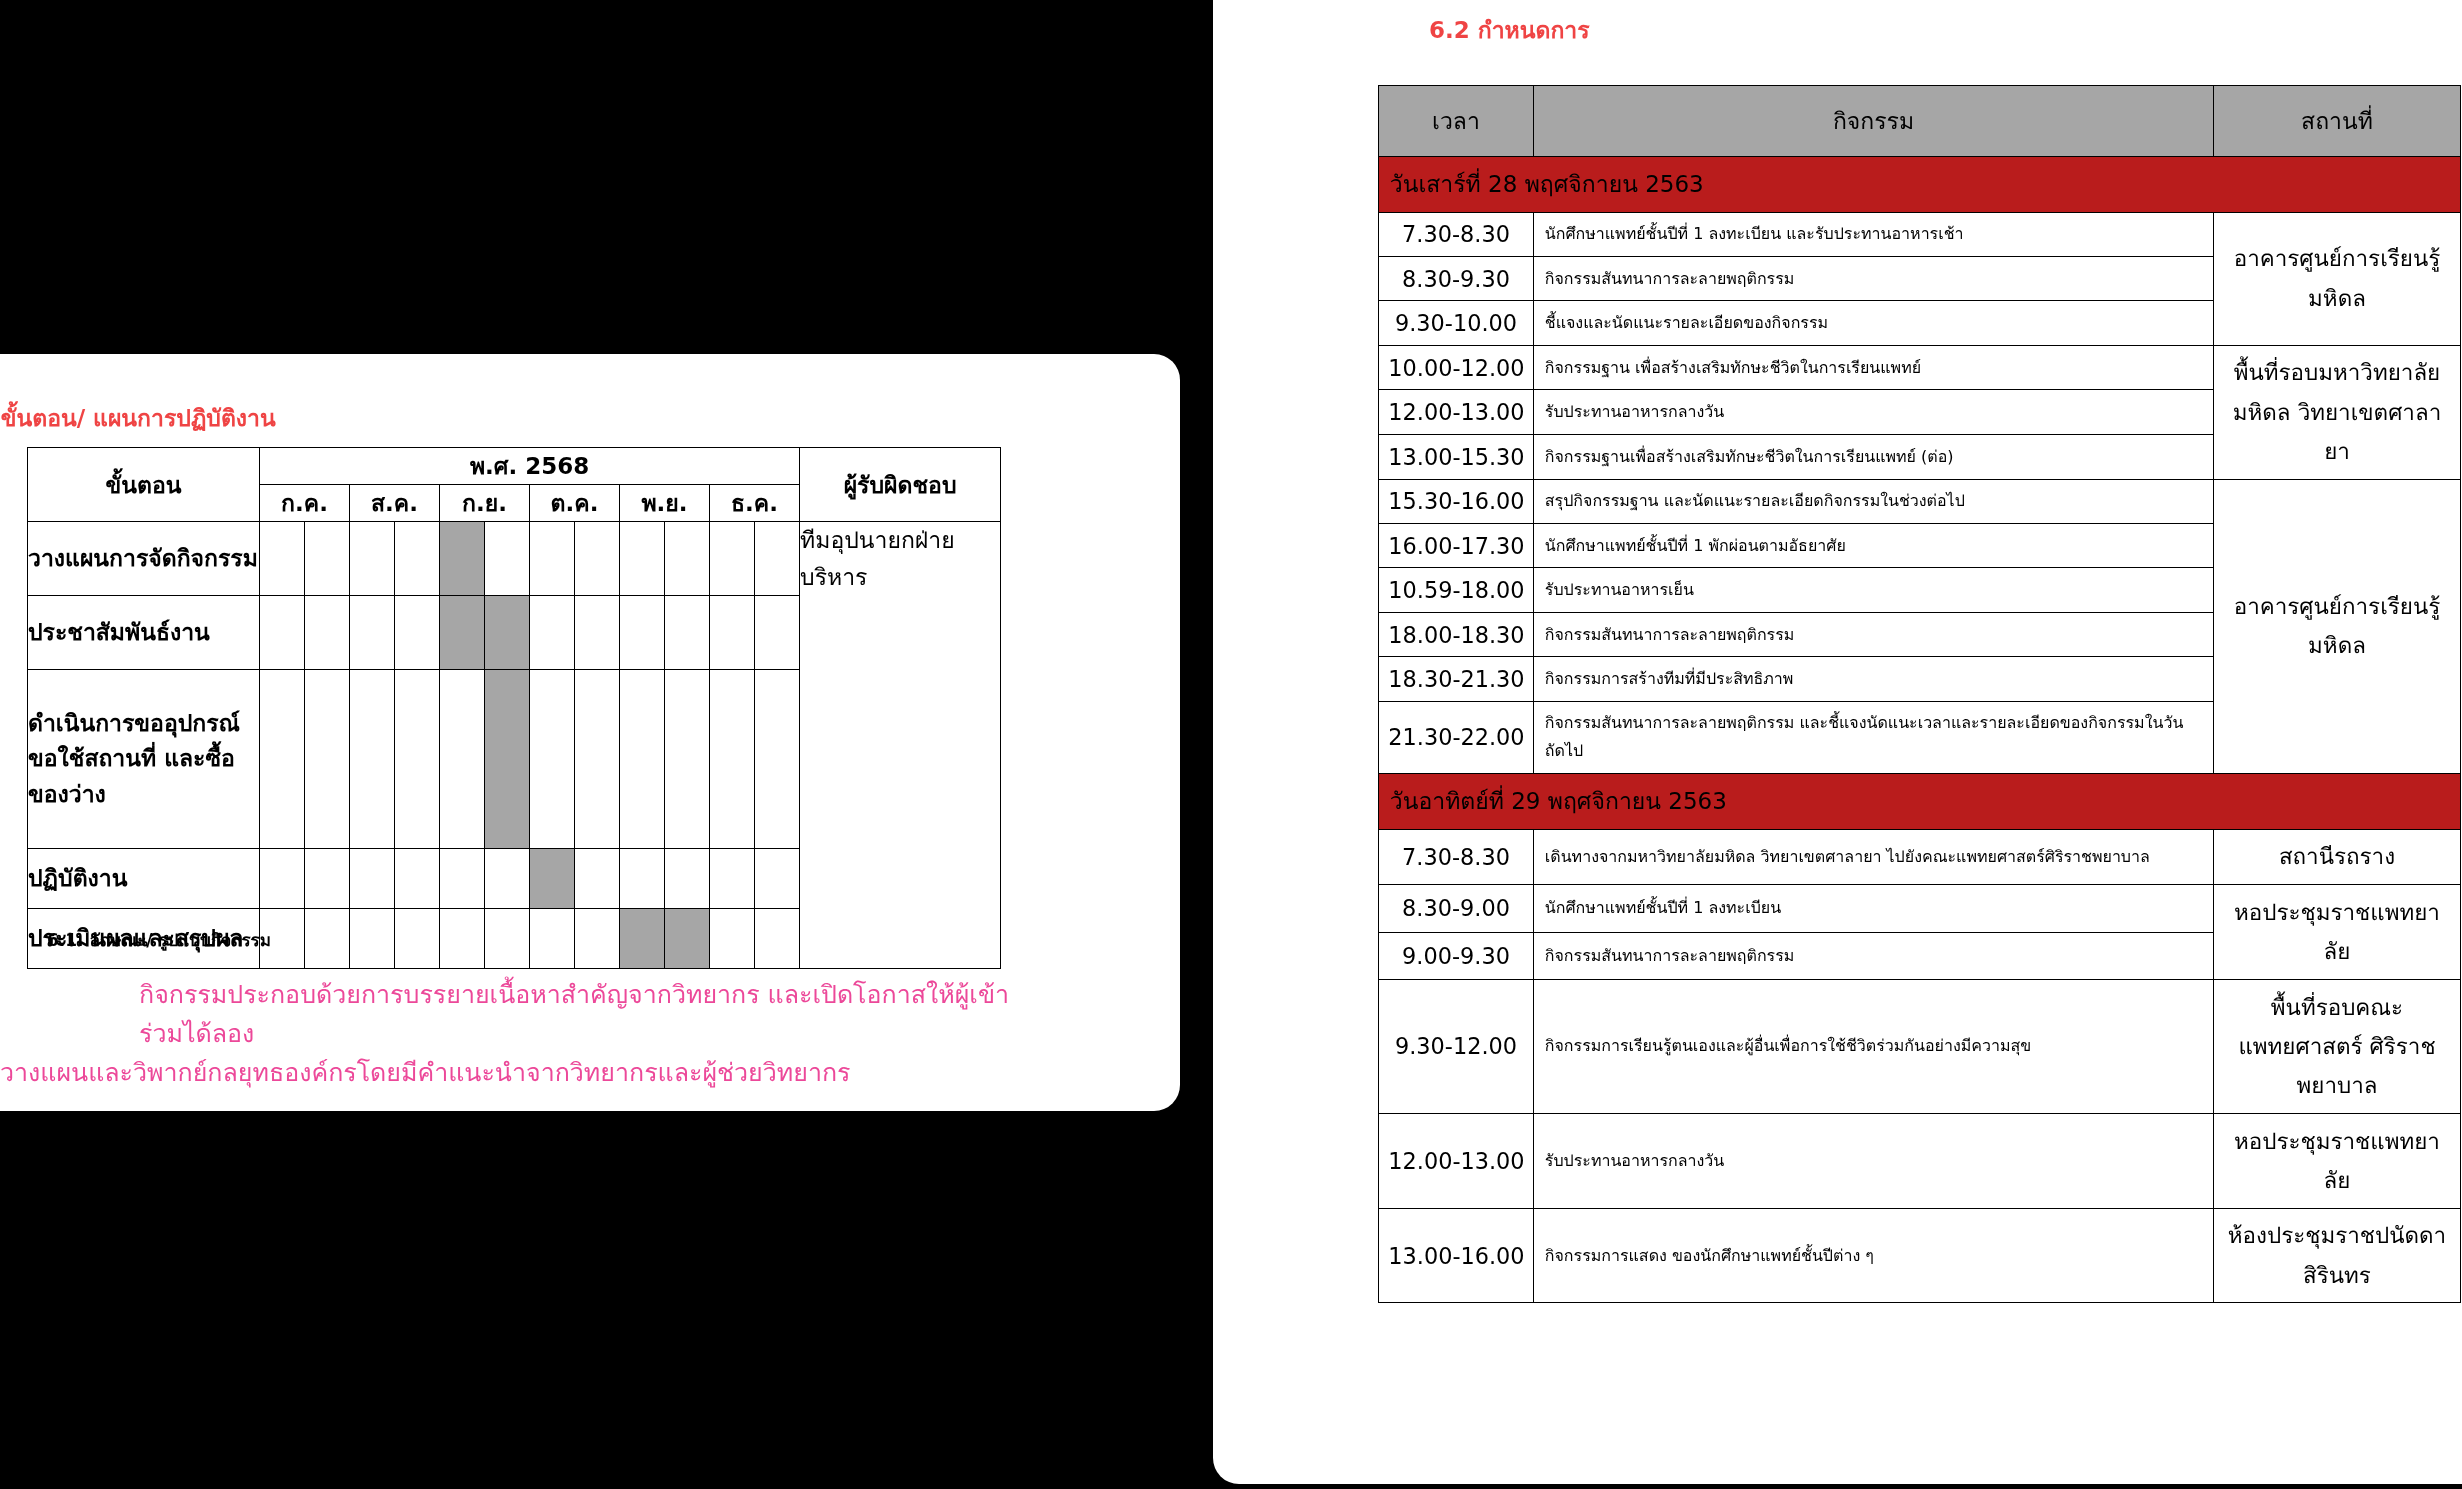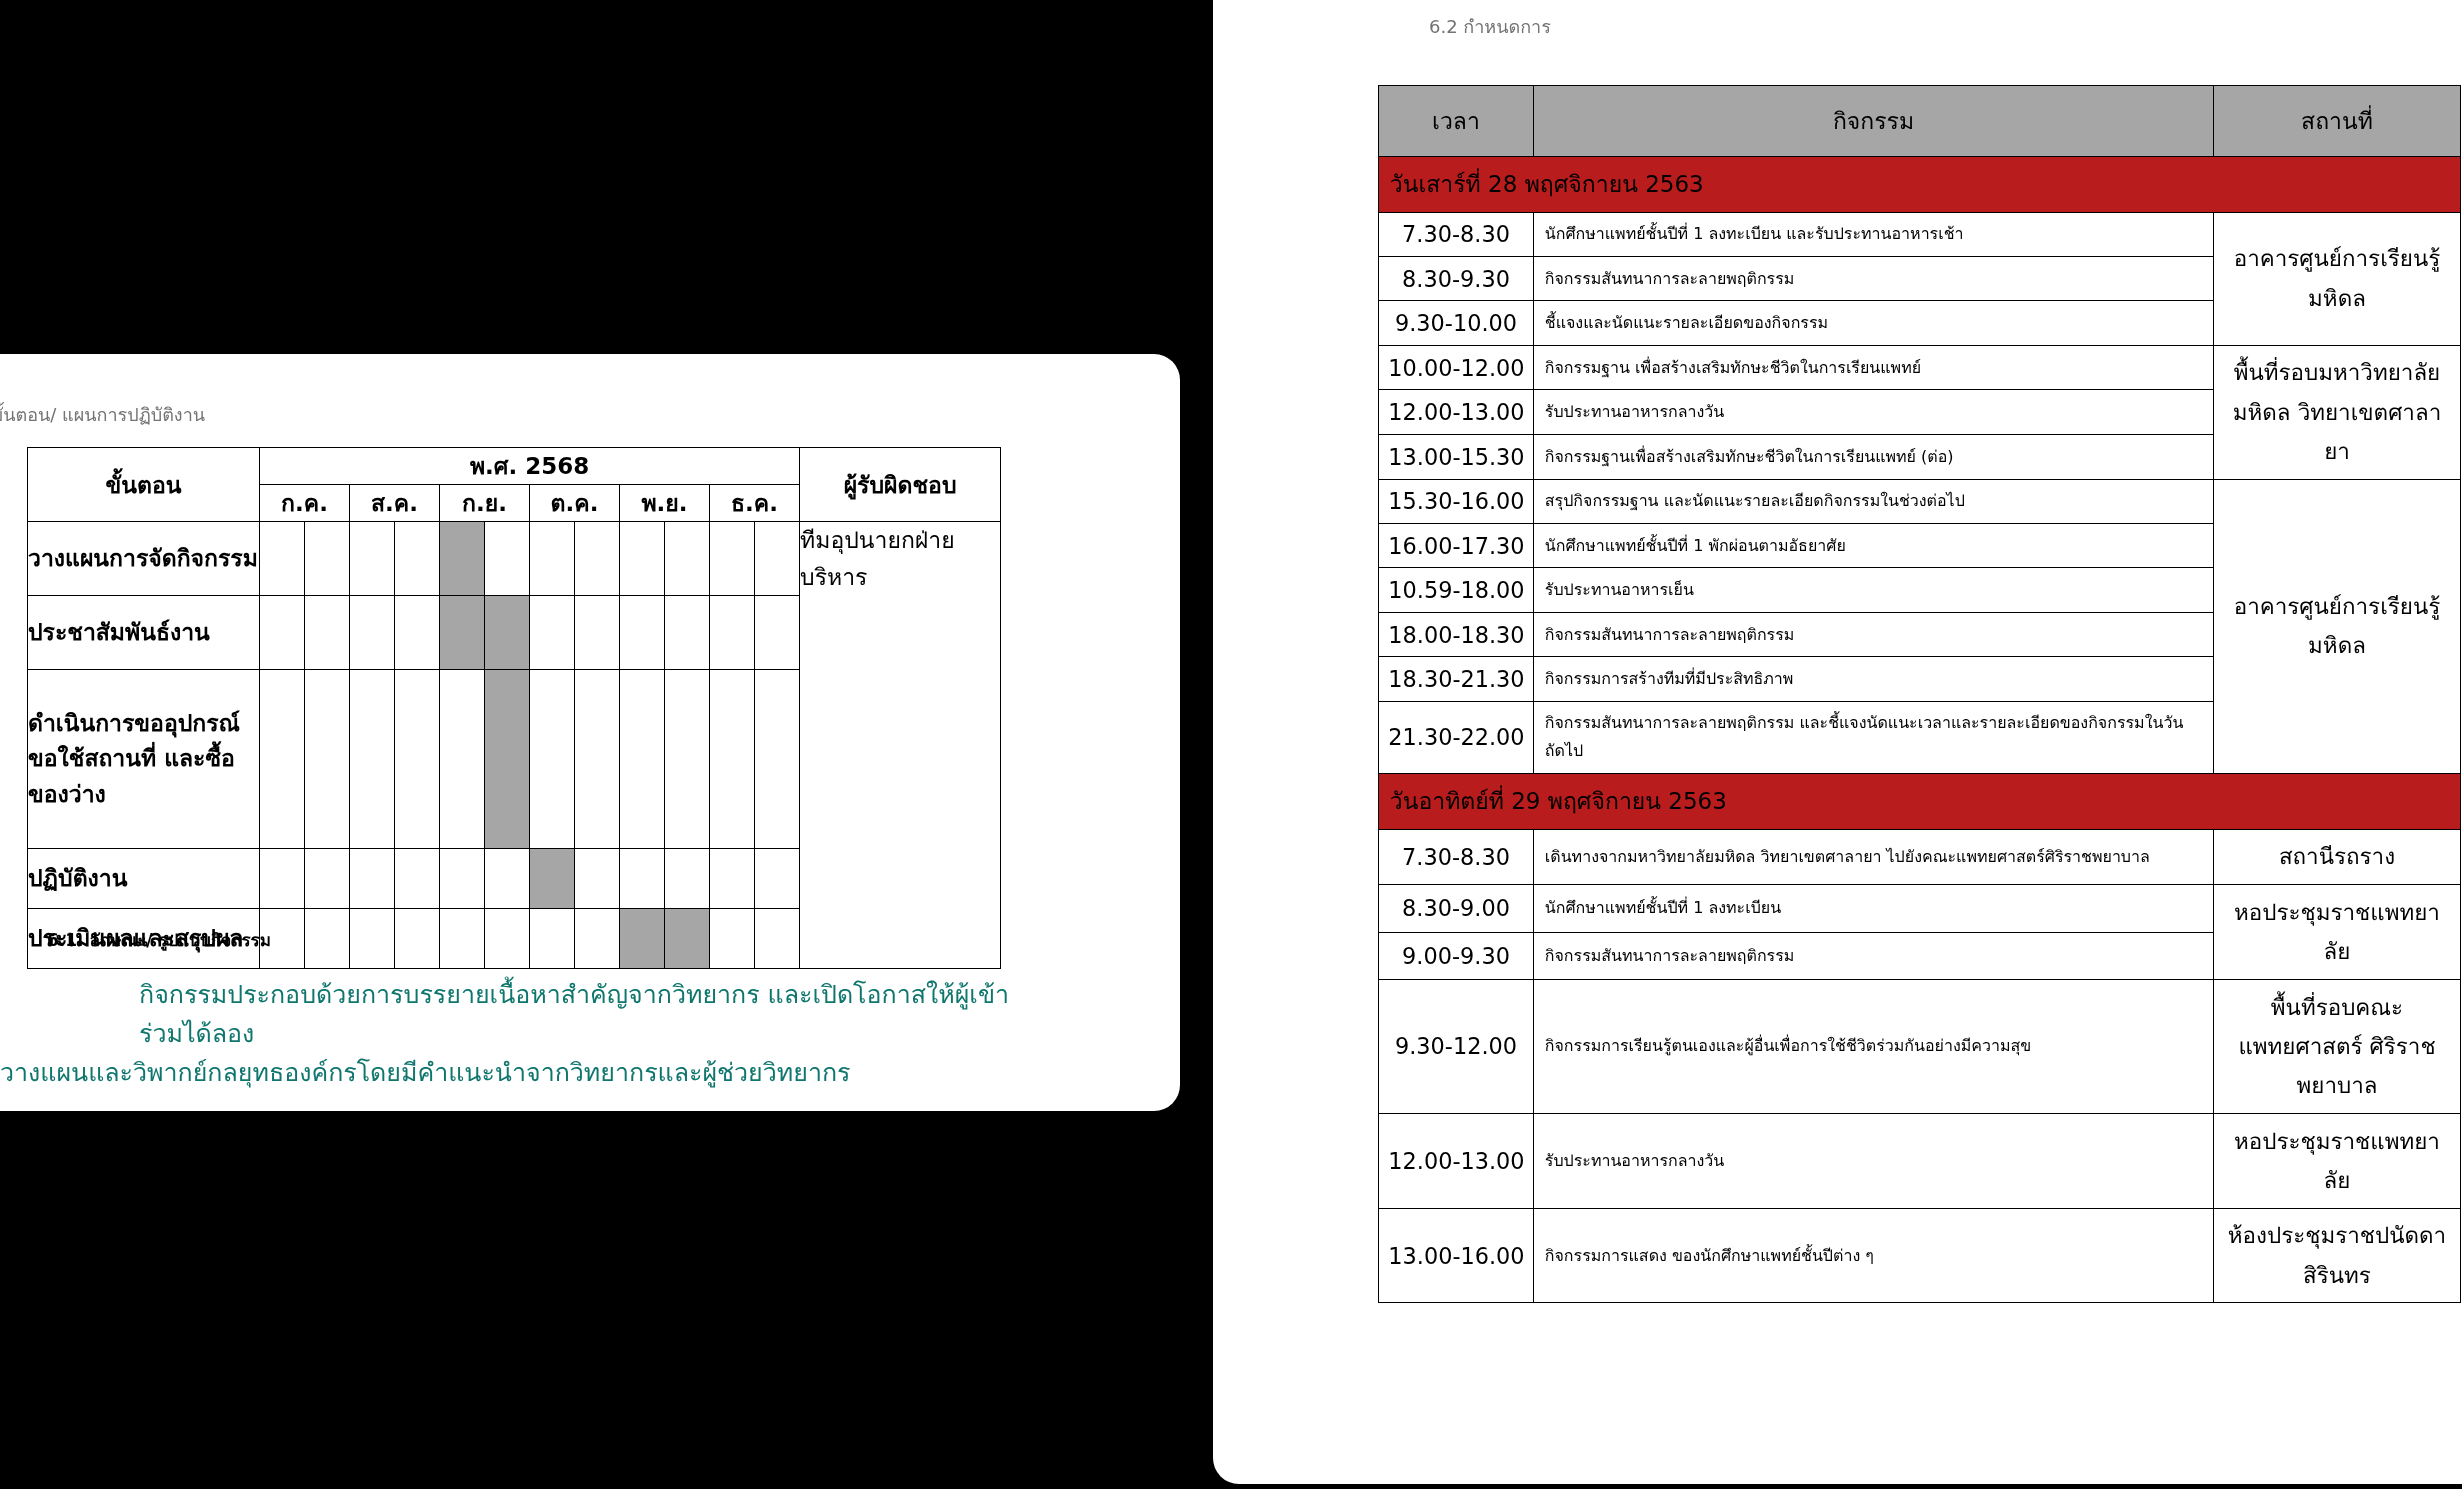--- a/index.html
+++ b/index.html
@@ -28,9 +28,9 @@
   }
 
   .section-heading {
-    font-size: 18px;
-    font-weight: normal;
-    color: #737373;
+    font-size: 23px;
+    font-weight: bold;
+    color: #ef4444;
     white-space: nowrap;
   }
   .sub-heading {

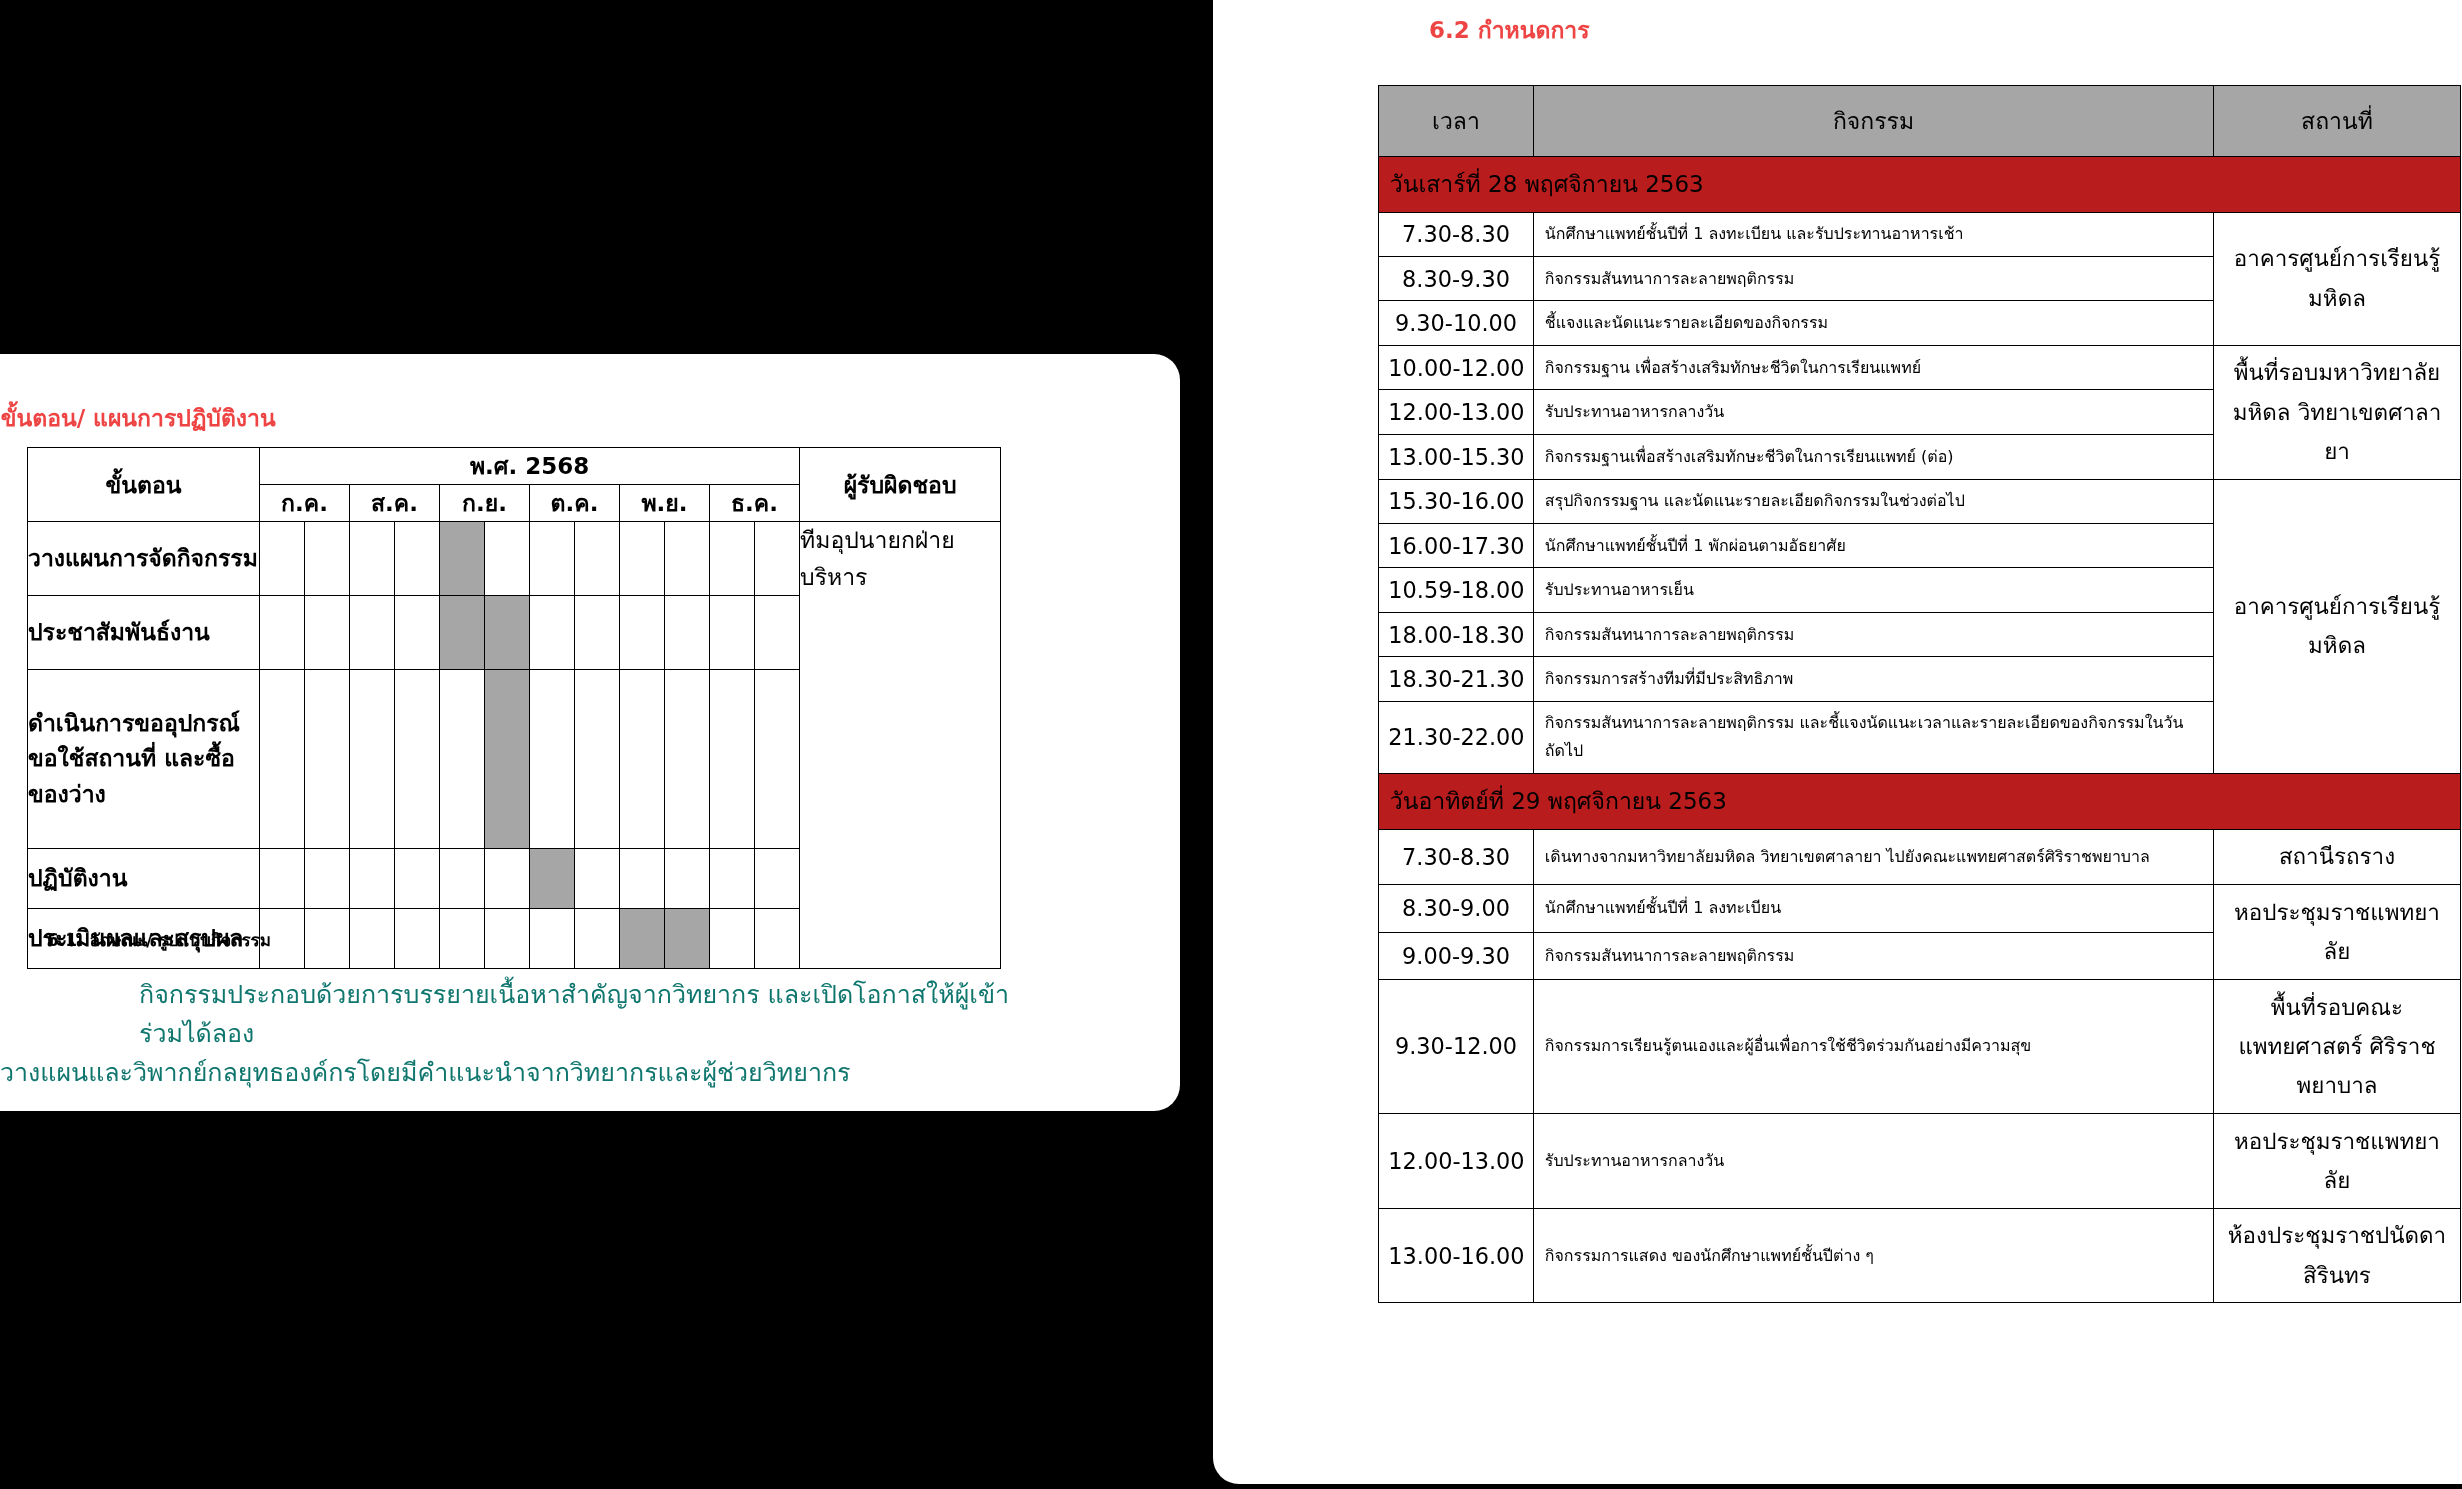--- a/index.html
+++ b/index.html
@@ -40,7 +40,7 @@
   }
   .body-par {
     font-size: 25px;
-    color: #0f766e;
+    color: #ec4899;
     line-height: 1.55;
   }
 

